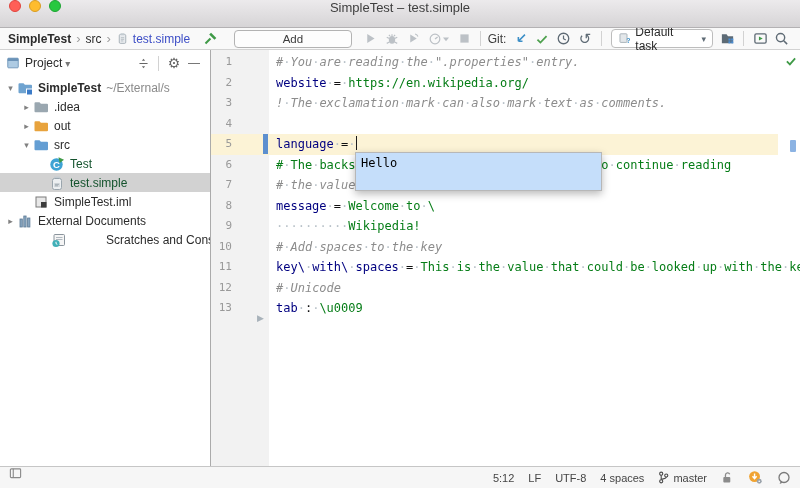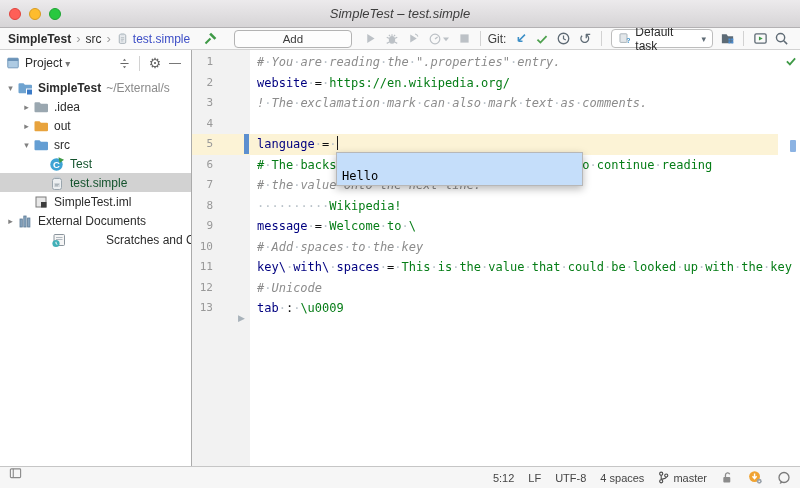--- a/index.html
+++ b/index.html
@@ -9,7 +9,7 @@
 
   
   .titlebar { height:28px; background:linear-gradient(#eceaec,#d6d4d6); border-bottom:1px solid #b3b1b3;
-              display:flex; align-items:center; position:relative;font-style:italic; }
+              display:flex; align-items:flex-start; position:relative; }
   .traffic { display:flex; gap:8px; margin-left:9px; }
   .tl { width:12px; height:12px; border-radius:50%; }
   .tl.red { background:#ff5f57; border:1px solid #e0443e; }

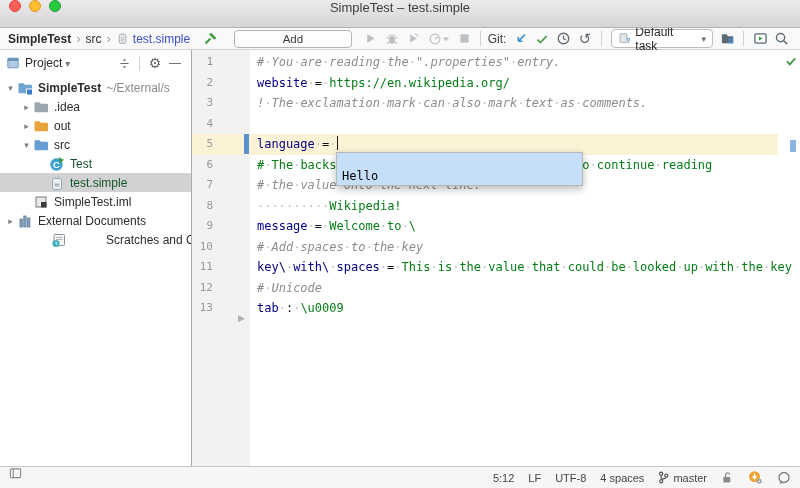--- a/index.html
+++ b/index.html
@@ -37,7 +37,7 @@
   
   .main { display:flex; height:416px; }
 
-  .project { width:192px; border-right:1px solid #ababab; background:#fff; overflow:hidden; }
+  .project { width:211px; border-right:1px solid #ababab; background:#fff; overflow:hidden; }
   .p-header { height:26px; display:flex; align-items:center; padding:0 6px; font-size:12px; color:#2b2b2b; }
   .p-title { margin:0 3px 0 5px; }
   .p-caret { color:#777; font-size:10px; font-family:"DejaVu Sans", sans-serif; }

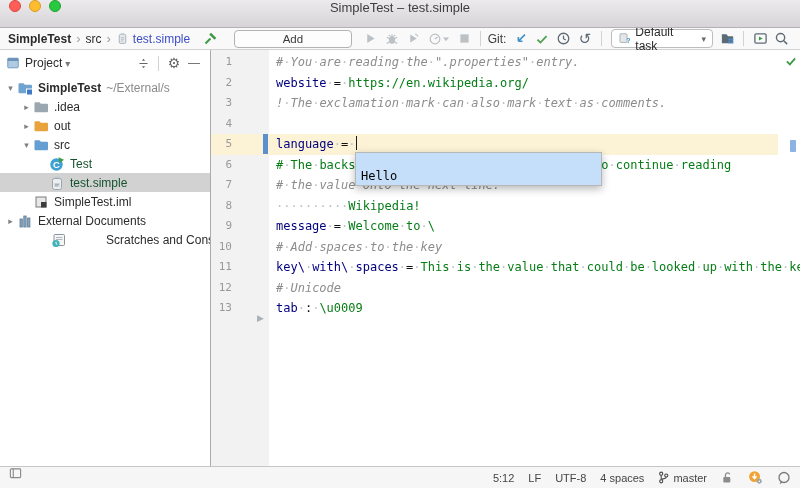--- a/index.html
+++ b/index.html
@@ -79,8 +79,8 @@
   
   .popup { position:absolute; left:144px; top:102px; width:247px; background:#fff; border:1px solid #b7b7b7;
            box-shadow:0 3px 8px rgba(0,0,0,.28); z-index:5; }
-  .popup-item { height:25px; line-height:21px; background:#c5defa; font:12px "DejaVu Sans Mono", monospace;
-                color:#000; padding:16px 5px; }
+  .popup-item { height:37px; line-height:21px; background:#c5defa; font:12px "DejaVu Sans Mono", monospace;
+                color:#000; padding:3px 5px; }
   .popup-hint { height:20px; background:#f2f2f2; border-top:1px solid #dcdcdc; display:flex; align-items:center;
                 padding:0 6px; font-size:10.5px; color:#808080; }
   .popup-more { margin-left:auto; color:#707070; font-size:12px; font-family:"DejaVu Sans", sans-serif; }

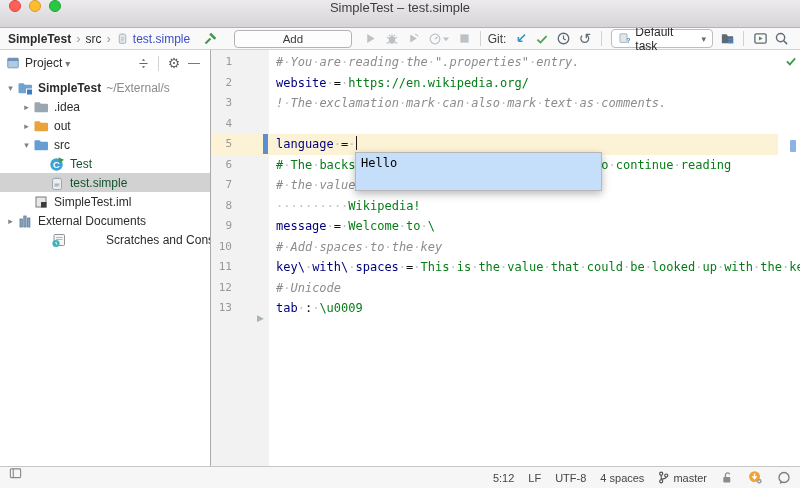--- a/index.html
+++ b/index.html
@@ -392,8 +392,8 @@
           <div class="cline hl"><span class="key">language</span><span class="op"><span class="dot">·</span>=<span class="dot">·</span></span><span class="caret"></span></div>
           <div class="cline"><span class="val">#<span class="dot">·</span>The<span class="dot">·</span>backslash<span class="dot">·</span>below<span class="dot">·</span>tells<span class="dot">·</span>the<span class="dot">·</span>application<span class="dot">·</span>to<span class="dot">·</span>continue<span class="dot">·</span>reading</span></div>
           <div class="cline"><span class="cmt">#<span class="dot">·</span>the<span class="dot">·</span>value<span class="dot">·</span>onto<span class="dot">·</span>the<span class="dot">·</span>next<span class="dot">·</span>line.</span></div>
+          <div class="cline"><span class="key">message</span><span class="op"><span class="dot">·</span>=<span class="dot">·</span></span><span class="val">Welcome<span class="dot">·</span>to<span class="dot">·</span>\</span></div>
           <div class="cline"><span class="op"><span class="dot">·</span><span class="dot">·</span><span class="dot">·</span><span class="dot">·</span><span class="dot">·</span><span class="dot">·</span><span class="dot">·</span><span class="dot">·</span><span class="dot">·</span><span class="dot">·</span></span><span class="val">Wikipedia!</span></div>
-          <div class="cline"><span class="key">message</span><span class="op"><span class="dot">·</span>=<span class="dot">·</span></span><span class="val">Welcome<span class="dot">·</span>to<span class="dot">·</span>\</span></div>
           <div class="cline"><span class="cmt">#<span class="dot">·</span>Add<span class="dot">·</span>spaces<span class="dot">·</span>to<span class="dot">·</span>the<span class="dot">·</span>key</span></div>
           <div class="cline"><span class="key">key\<span class="dot">·</span>with\<span class="dot">·</span>spaces</span><span class="op"><span class="dot">·</span>=<span class="dot">·</span></span><span class="val">This<span class="dot">·</span>is<span class="dot">·</span>the<span class="dot">·</span>value<span class="dot">·</span>that<span class="dot">·</span>could<span class="dot">·</span>be<span class="dot">·</span>looked<span class="dot">·</span>up<span class="dot">·</span>with<span class="dot">·</span>the<span class="dot">·</span>key</span></div>
           <div class="cline"><span class="cmt">#<span class="dot">·</span>Unicode</span></div>

